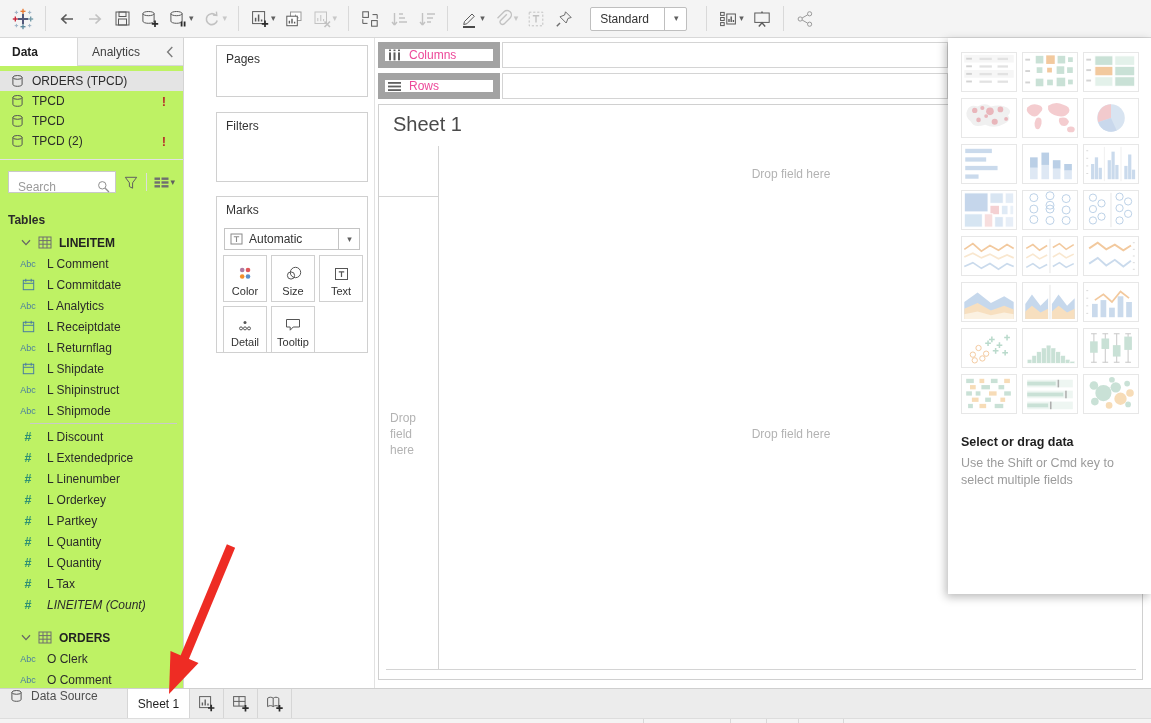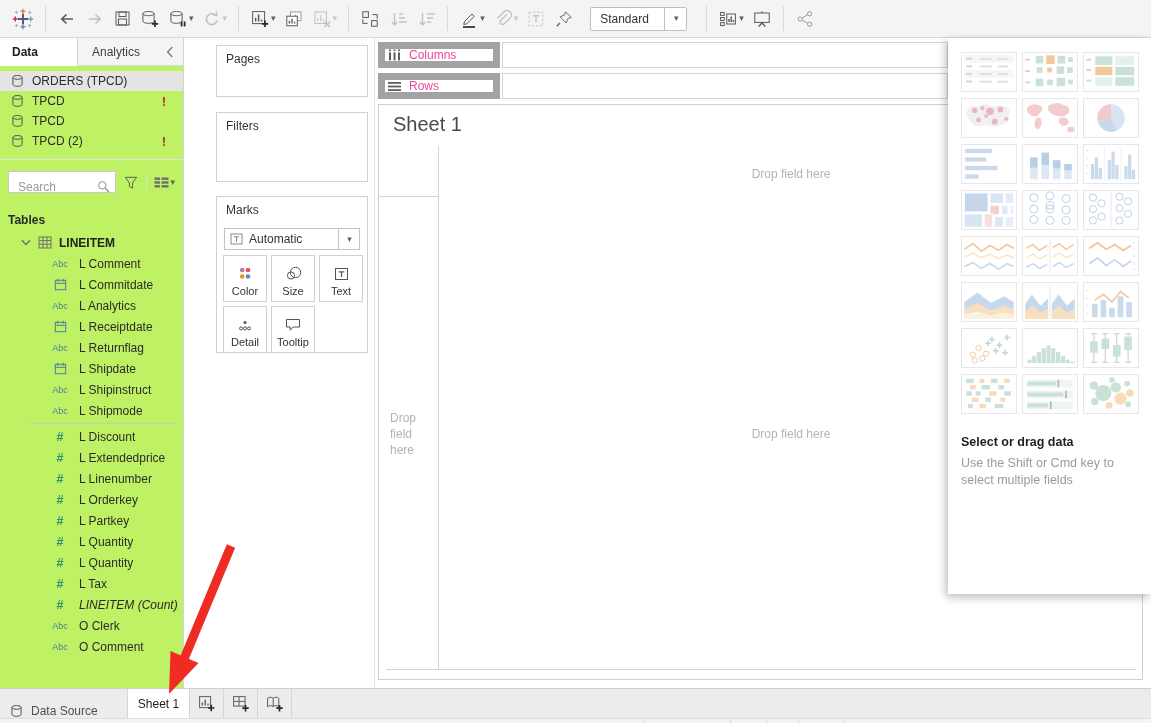--- a/index.html
+++ b/index.html
@@ -43,7 +43,7 @@
   .tables-label{padding:9px 0 5px 8px;font-weight:bold;color:#2b2b2b}
   .group-header{height:21px;display:flex;align-items:center;gap:7px;padding-left:21px;font-weight:bold;color:#222}
   .group-orders{margin-top:12px}
-  .field-row{height:21px;display:flex;align-items:center;padding-left:48px;gap:7px}
+  .field-row{height:21px;display:flex;align-items:center;padding-left:16px;gap:7px}
   .fi{width:24px;display:flex;justify-content:center;align-items:center;flex:none}
   .fi-abc{color:#4a7d9f;font-size:9px}
   .fi-num{color:#2e9073;font-size:12.5px;font-weight:bold}

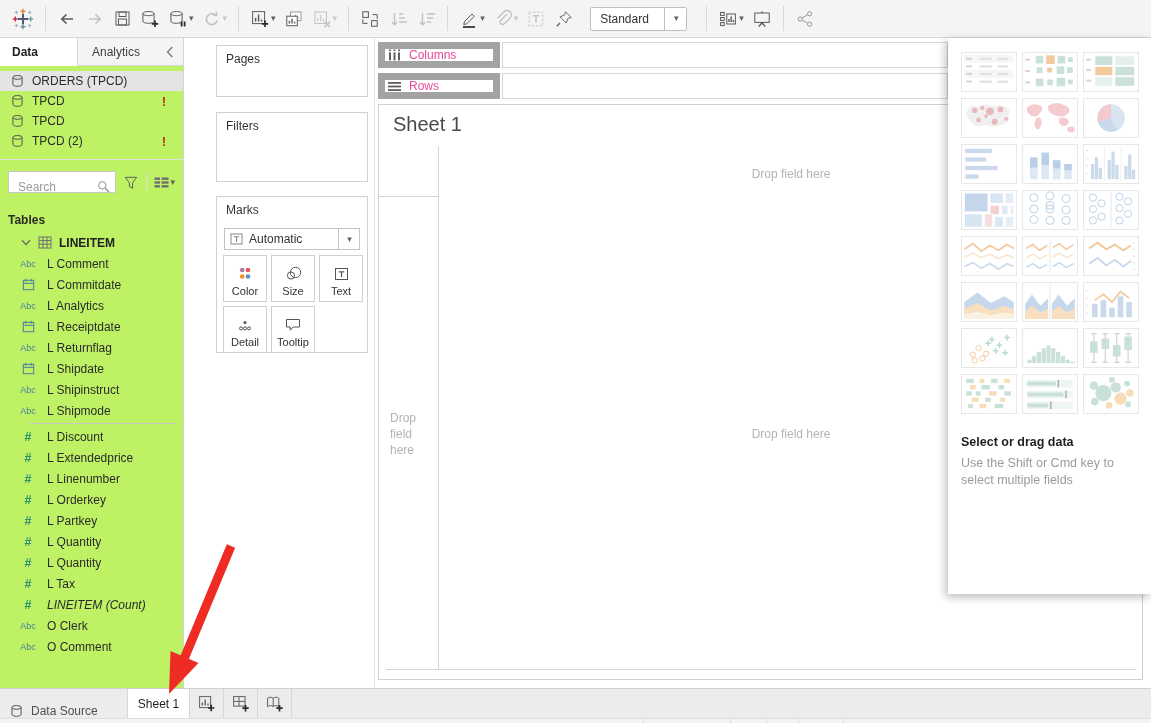--- a/index.html
+++ b/index.html
@@ -504,6 +504,20 @@
         <span class="fi fi-num">#</span>
         <span class="field-label it">LINEITEM (Count)</span>
       </div>
+      <div class="group-header group-orders">
+        <span>
+          <svg width="10" height="7" viewBox="0 0 10 7">
+            <path d="M1 1.3 L5 5.6 L9 1.3" stroke="#666" fill="none" stroke-width="1.3"></path>
+          </svg>
+        </span>
+        <span>
+          <svg width="14" height="13" viewBox="0 0 14 13">
+            <rect x="1" y="1" width="12" height="11" stroke="#6f6f6f" fill="none"></rect>
+            <path d="M1 4.6 H13 M1 8.2 H13 M5 1 V12 M9 1 V12" stroke="#6f6f6f"></path>
+          </svg>
+        </span>
+        <span>ORDERS</span>
+      </div>
       <div class="field-row">
         <span class="fi fi-abc">Abc</span>
         <span class="field-label">O Clerk</span>

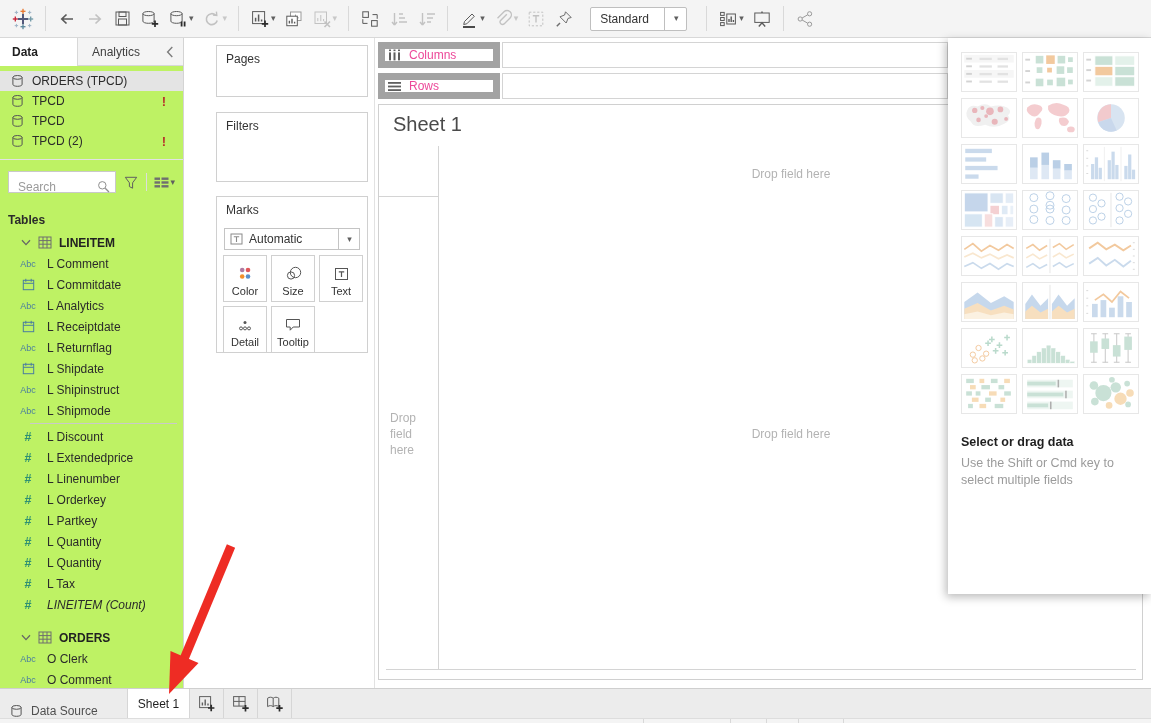--- a/index.html
+++ b/index.html
@@ -93,7 +93,7 @@
   
   .bottom-bar{position:absolute;left:0;top:688px;width:1151px;height:30px;background:#ececec;
               border-top:1px solid #cfcfcf;display:flex;box-sizing:border-box}
-  .bb-datasource{width:128px;display:flex;align-items:flex-end;gap:8px;padding-left:10px;
+  .bb-datasource{width:128px;display:flex;align-items:flex-start;gap:8px;padding-left:10px;
                  border-right:1px solid #d6d6d6;color:#4f4f4f;box-sizing:border-box}
   .bb-sheet-tab{min-width:62px;display:flex;align-items:center;justify-content:center;background:#fff;
                 border-right:1px solid #d6d6d6;color:#1f1f1f;padding:0 6px;box-sizing:border-box}

